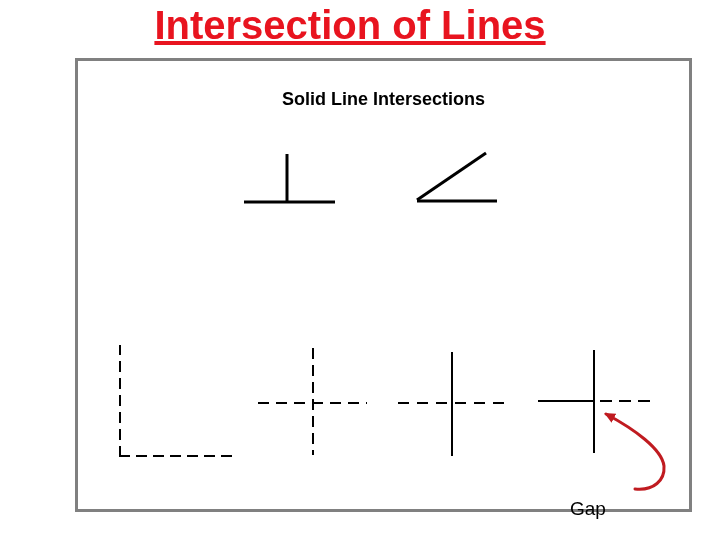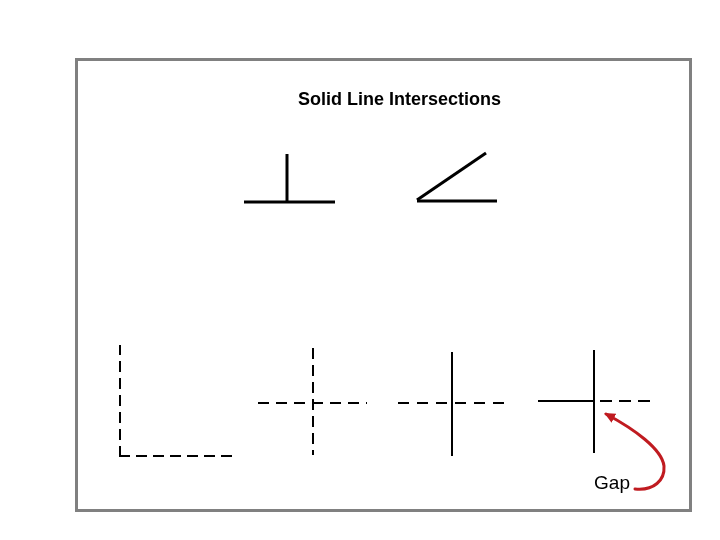--- a/index.html
+++ b/index.html
@@ -71,6 +71,7 @@
 
 <div class="slide">
 
+  <div class="page-title" style="color: rgb(232, 20, 31);">Intersection of Lines</div>
 
   <div class="content-panel" style="border-color: rgb(128, 128, 128);">
     <div class="section-heading heading-solid">Solid Line Intersections</div>

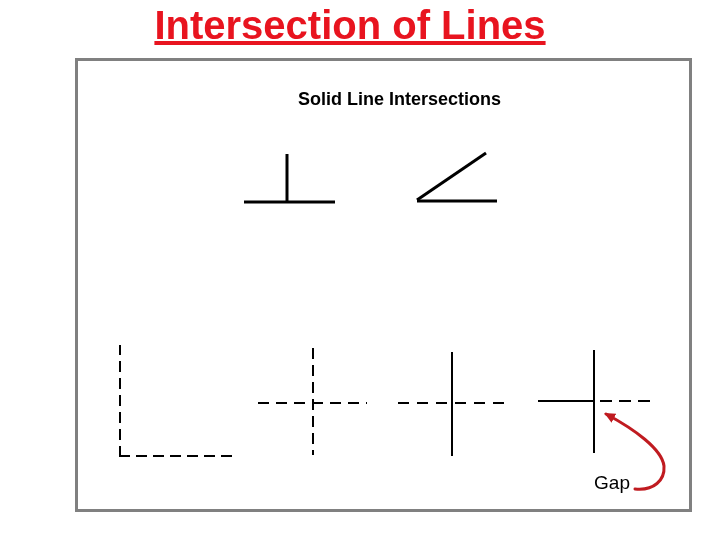--- a/index.html
+++ b/index.html
@@ -44,7 +44,7 @@
     line-height: 1.1;
     white-space: nowrap;
   }
-  .heading-solid { top: 29px; padding-left: 16px; }
+  .heading-solid { top: 29px; }
   .heading-dashed { top: 220px; }
   .gap-label {
     position: absolute;

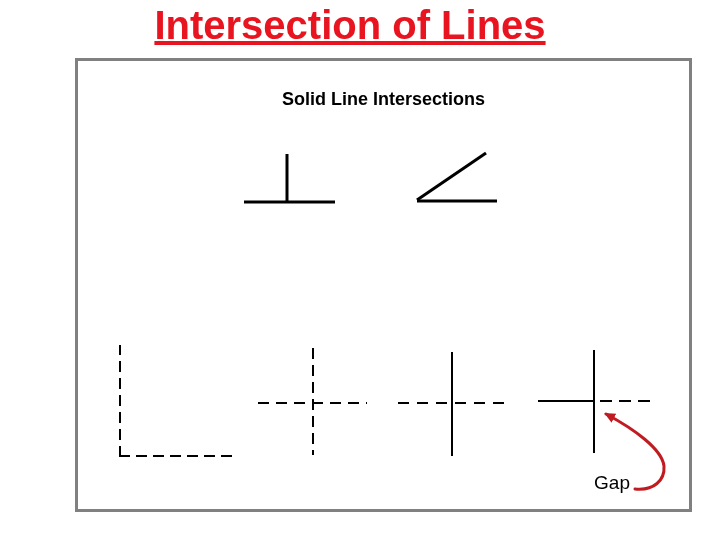--- a/index.html
+++ b/index.html
@@ -49,9 +49,9 @@
   .gap-label {
     position: absolute;
     left: 570px;
-    top: 472px;
+    top: 498px;
     width: 60px;
-    text-align: right;
+    text-align: left;
     font-size: 19px;
     font-weight: normal;
     color: #000000;

